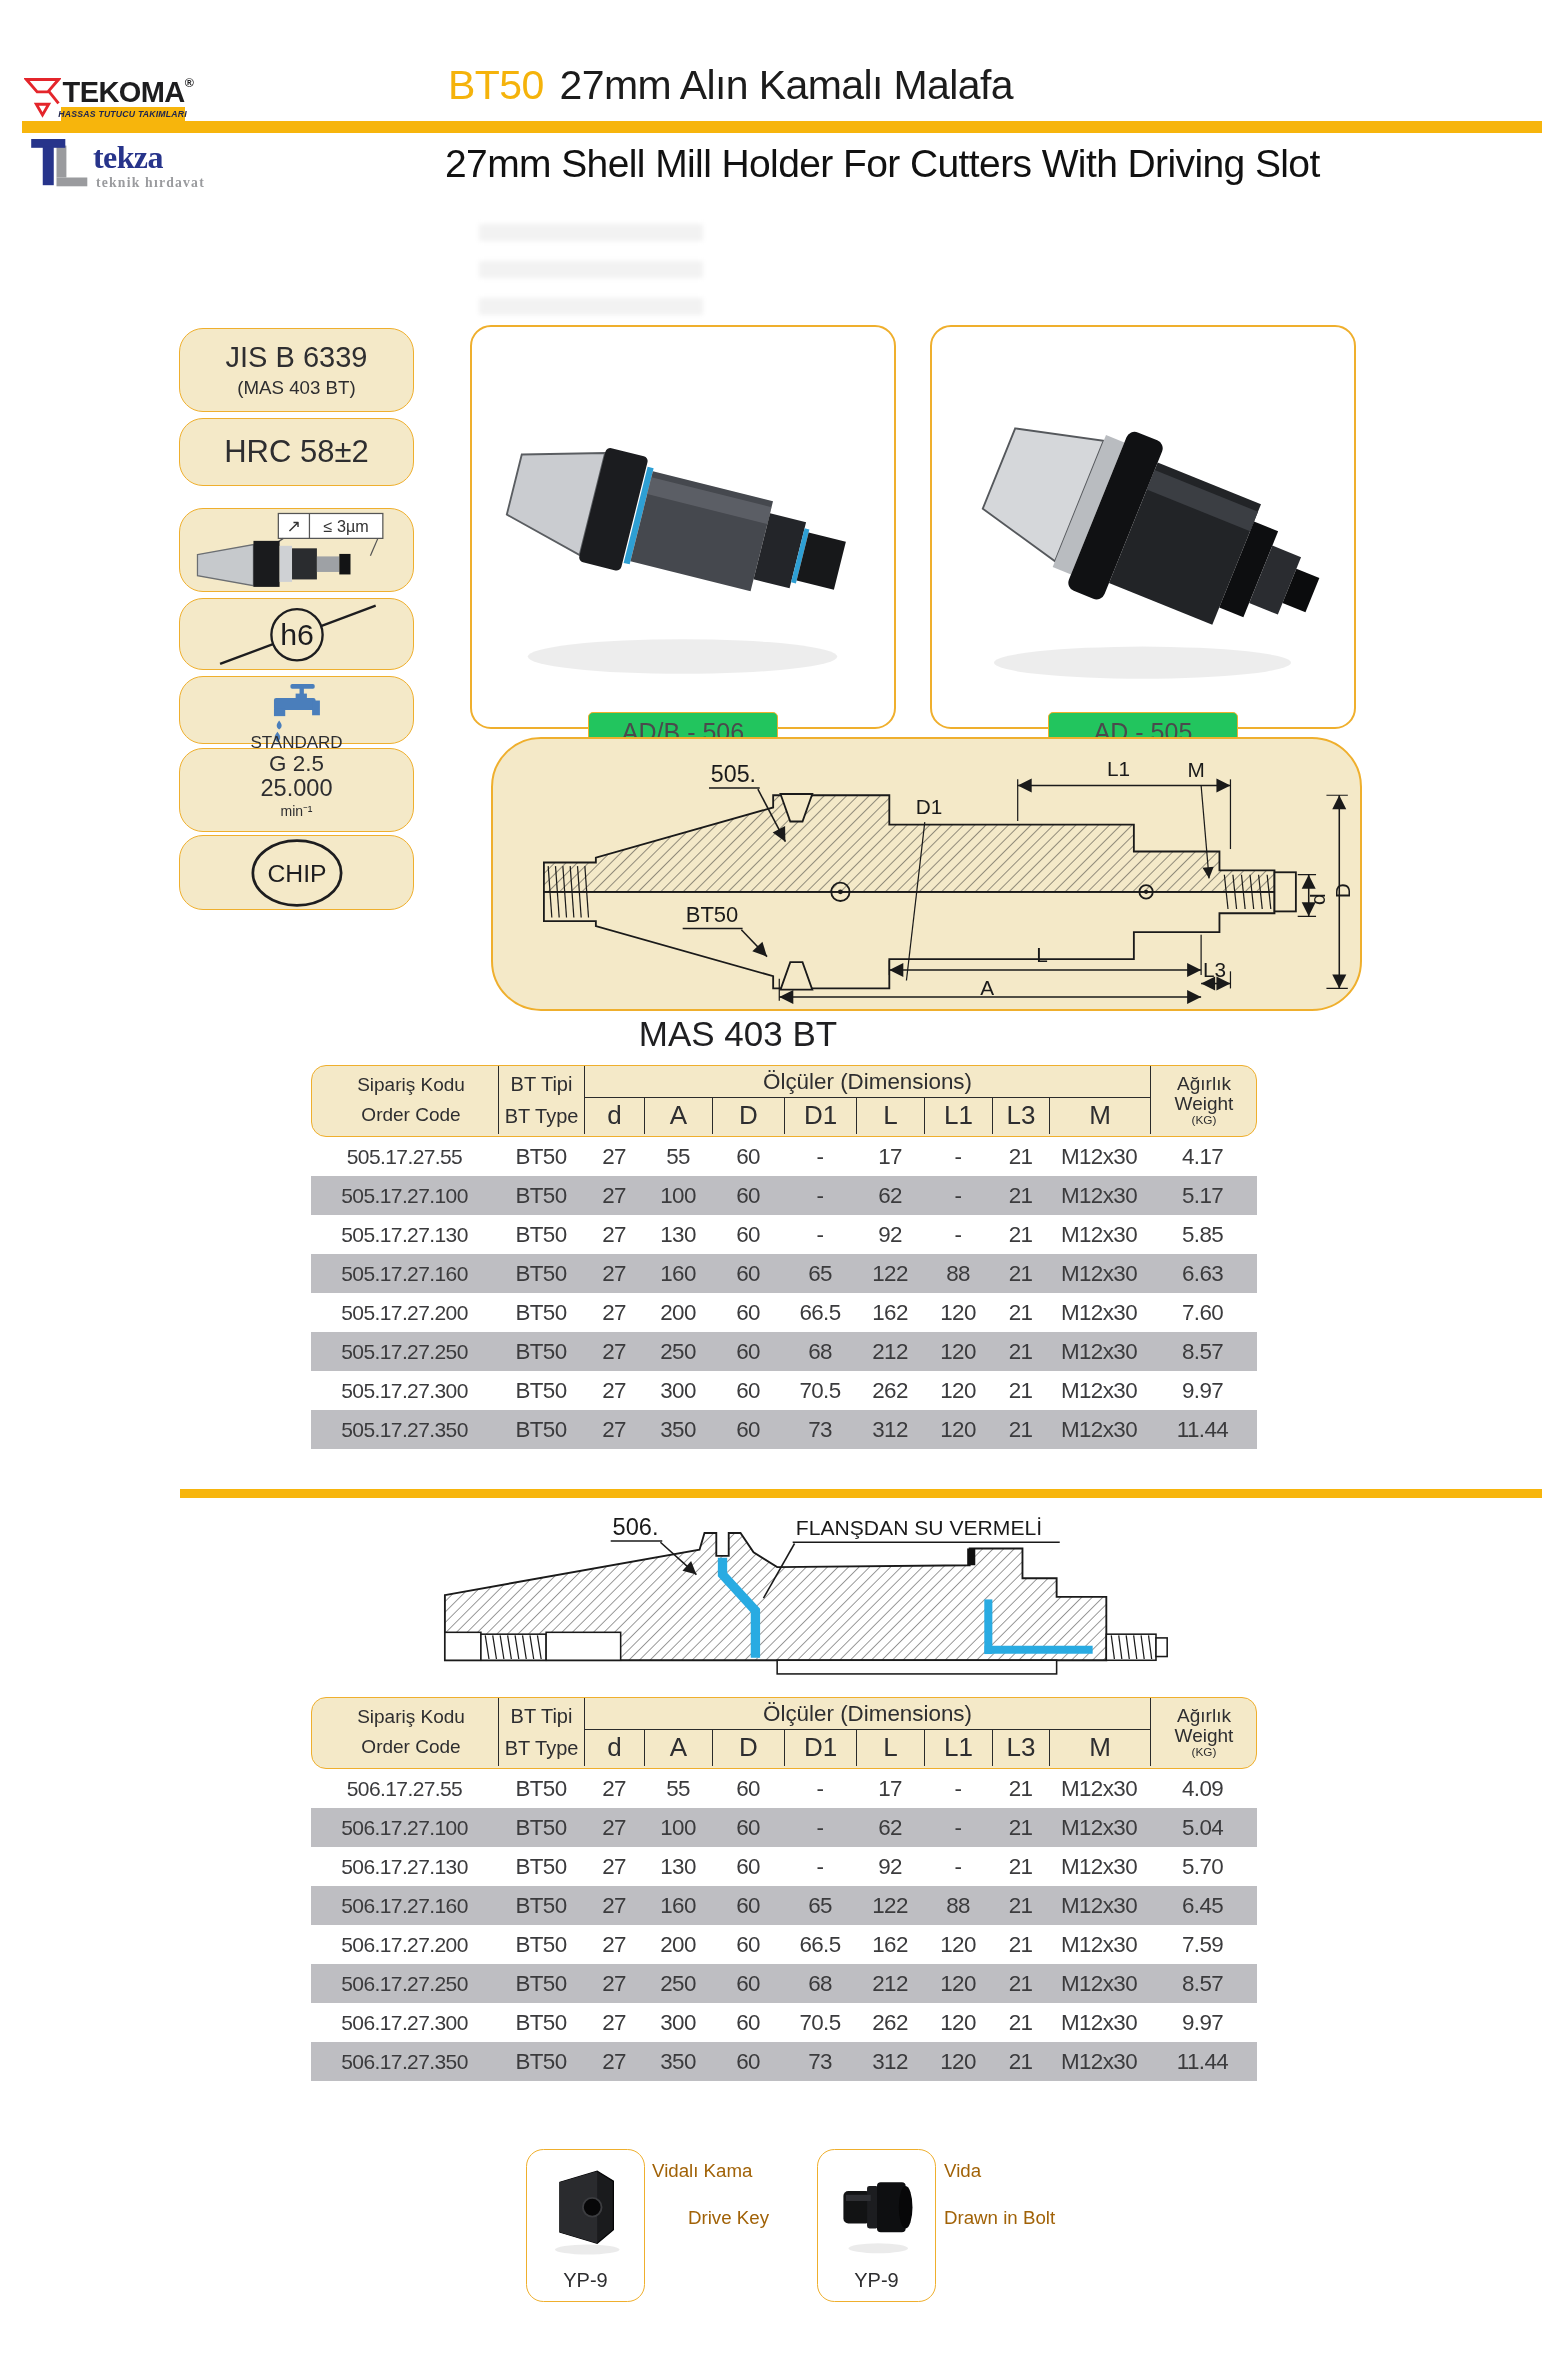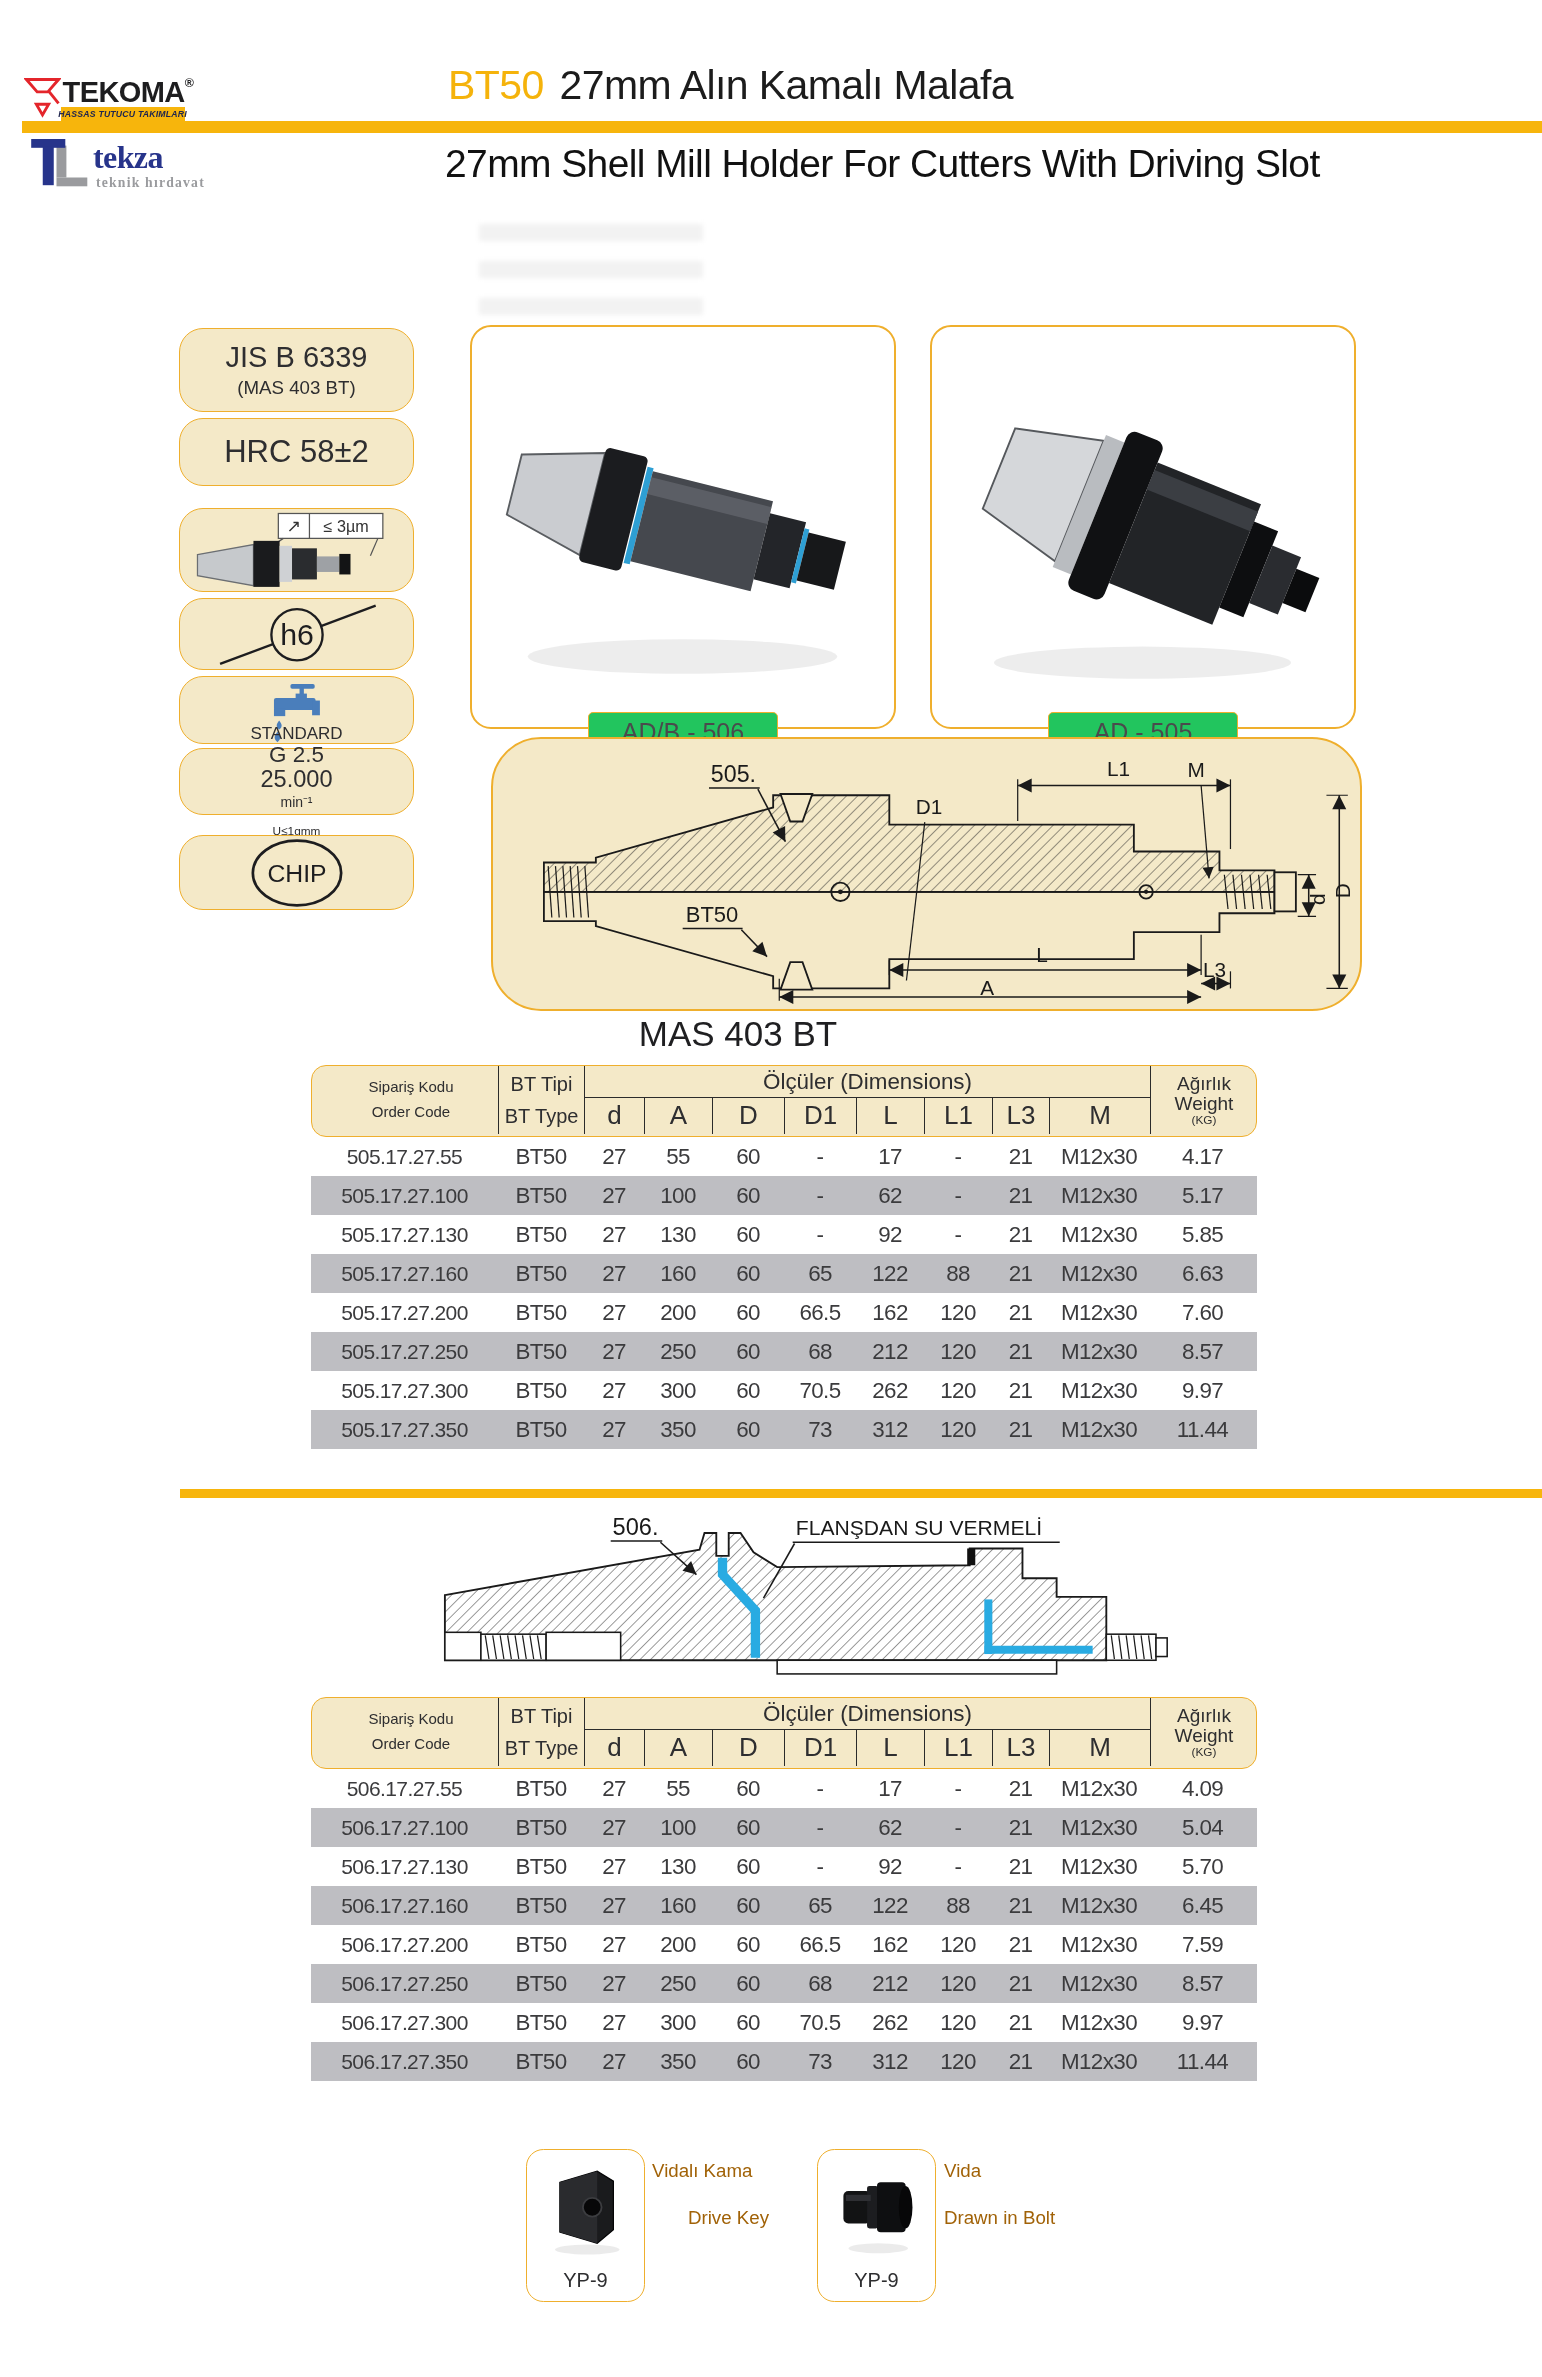--- a/index.html
+++ b/index.html
@@ -37,7 +37,7 @@
   .b3{top:508px;height:84px;}
   .b4{top:598px;height:72px;}
   .b5{top:676px;height:68px;}
-  .b6{top:748px;height:67px;line-height:1.0;}
+  .b6{top:748px;height:84px;line-height:1.0;}
   .b6 .s1{font-size:17px;}
   .b6 .s2{font-size:22.4px;margin-top:1.9px;}
   .b6 .s3{font-size:23.6px;margin-top:1.9px;}

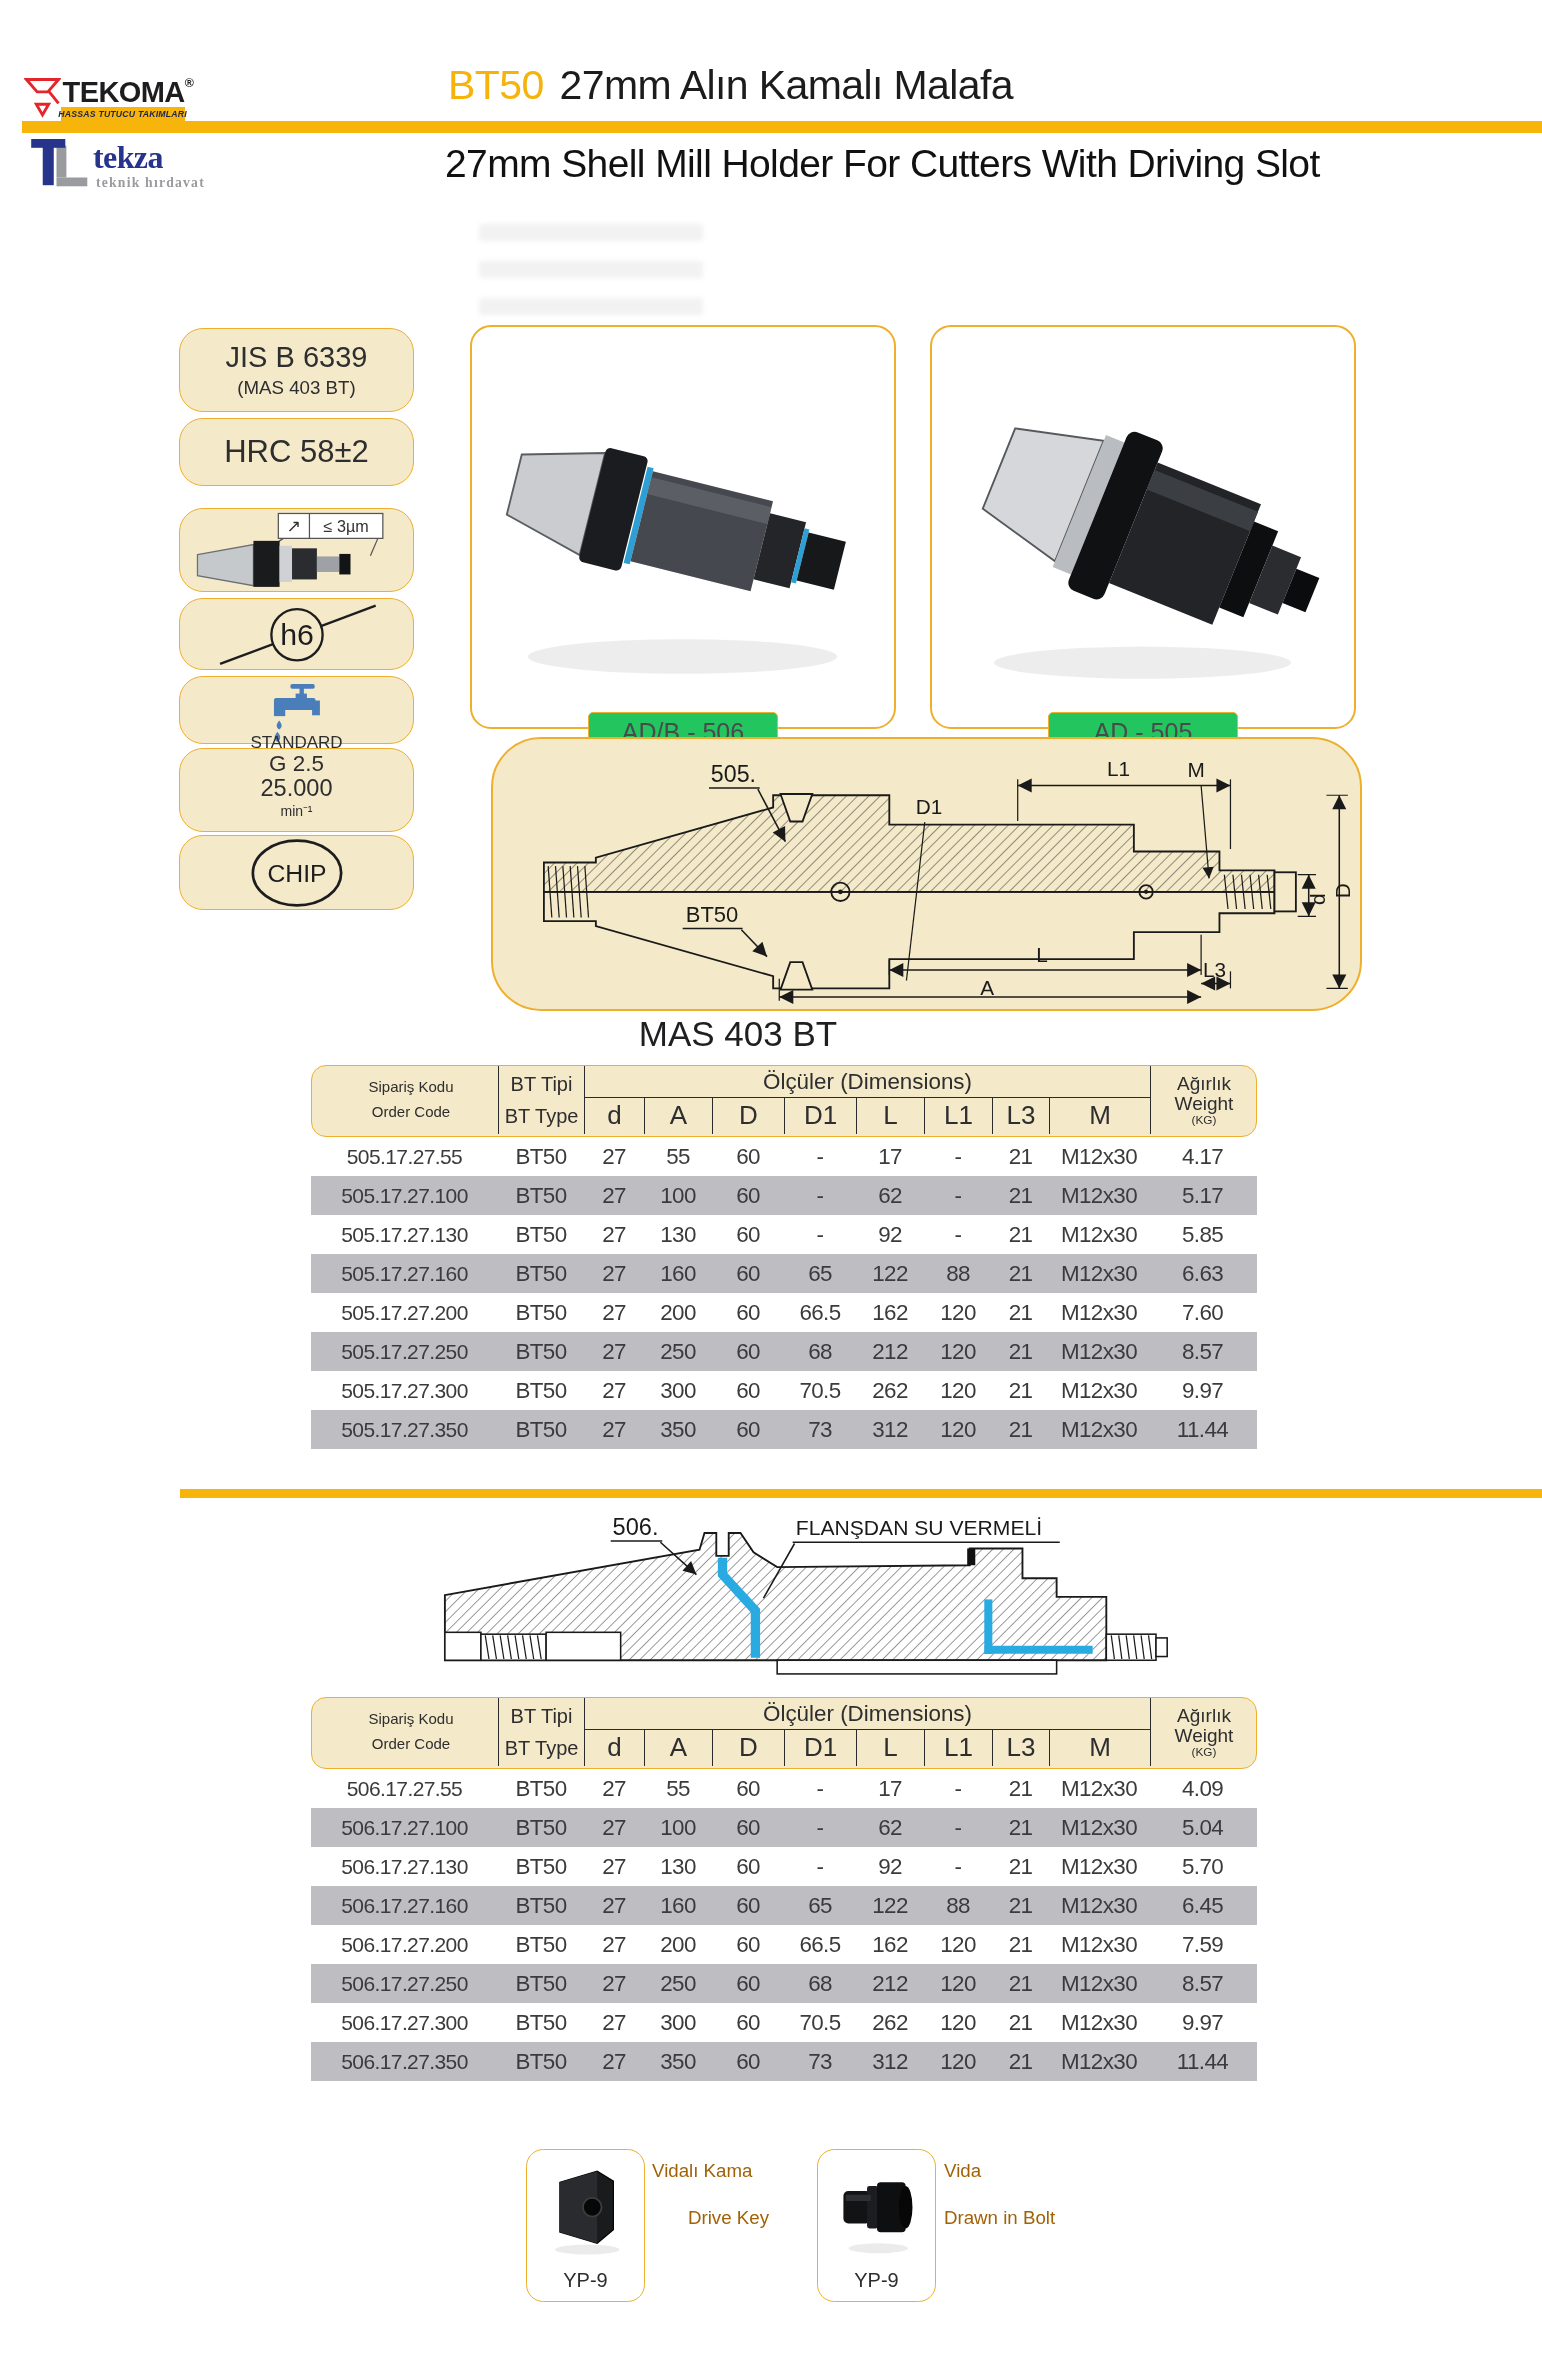--- a/index.html
+++ b/index.html
@@ -66,7 +66,7 @@
   .thead1{top:1065px;}
   .thead2{top:1697px;}
   .th{display:flex;align-items:center;justify-content:center;flex-direction:column;line-height:1.12;}
-  .th-order{grid-area:1/1/3/2;border-right:1.9px solid #2b2b2b;font-size:15px;gap:8.7px;padding-left:12px;}
+  .th-order{grid-area:1/1/3/2;border-right:1.9px solid #2b2b2b;font-size:19px;gap:8.7px;padding-left:12px;}
   .th-type{grid-area:1/2/3/3;border-right:1.9px solid #2b2b2b;font-size:20px;gap:10px;}
   .th-span{grid-area:1/3/2/11;border-bottom:1.9px solid #2b2b2b;font-size:22.4px;}
   .th-w{grid-area:1/11/3/12;border-left:1.9px solid #2b2b2b;font-size:19px;line-height:1.05;}

